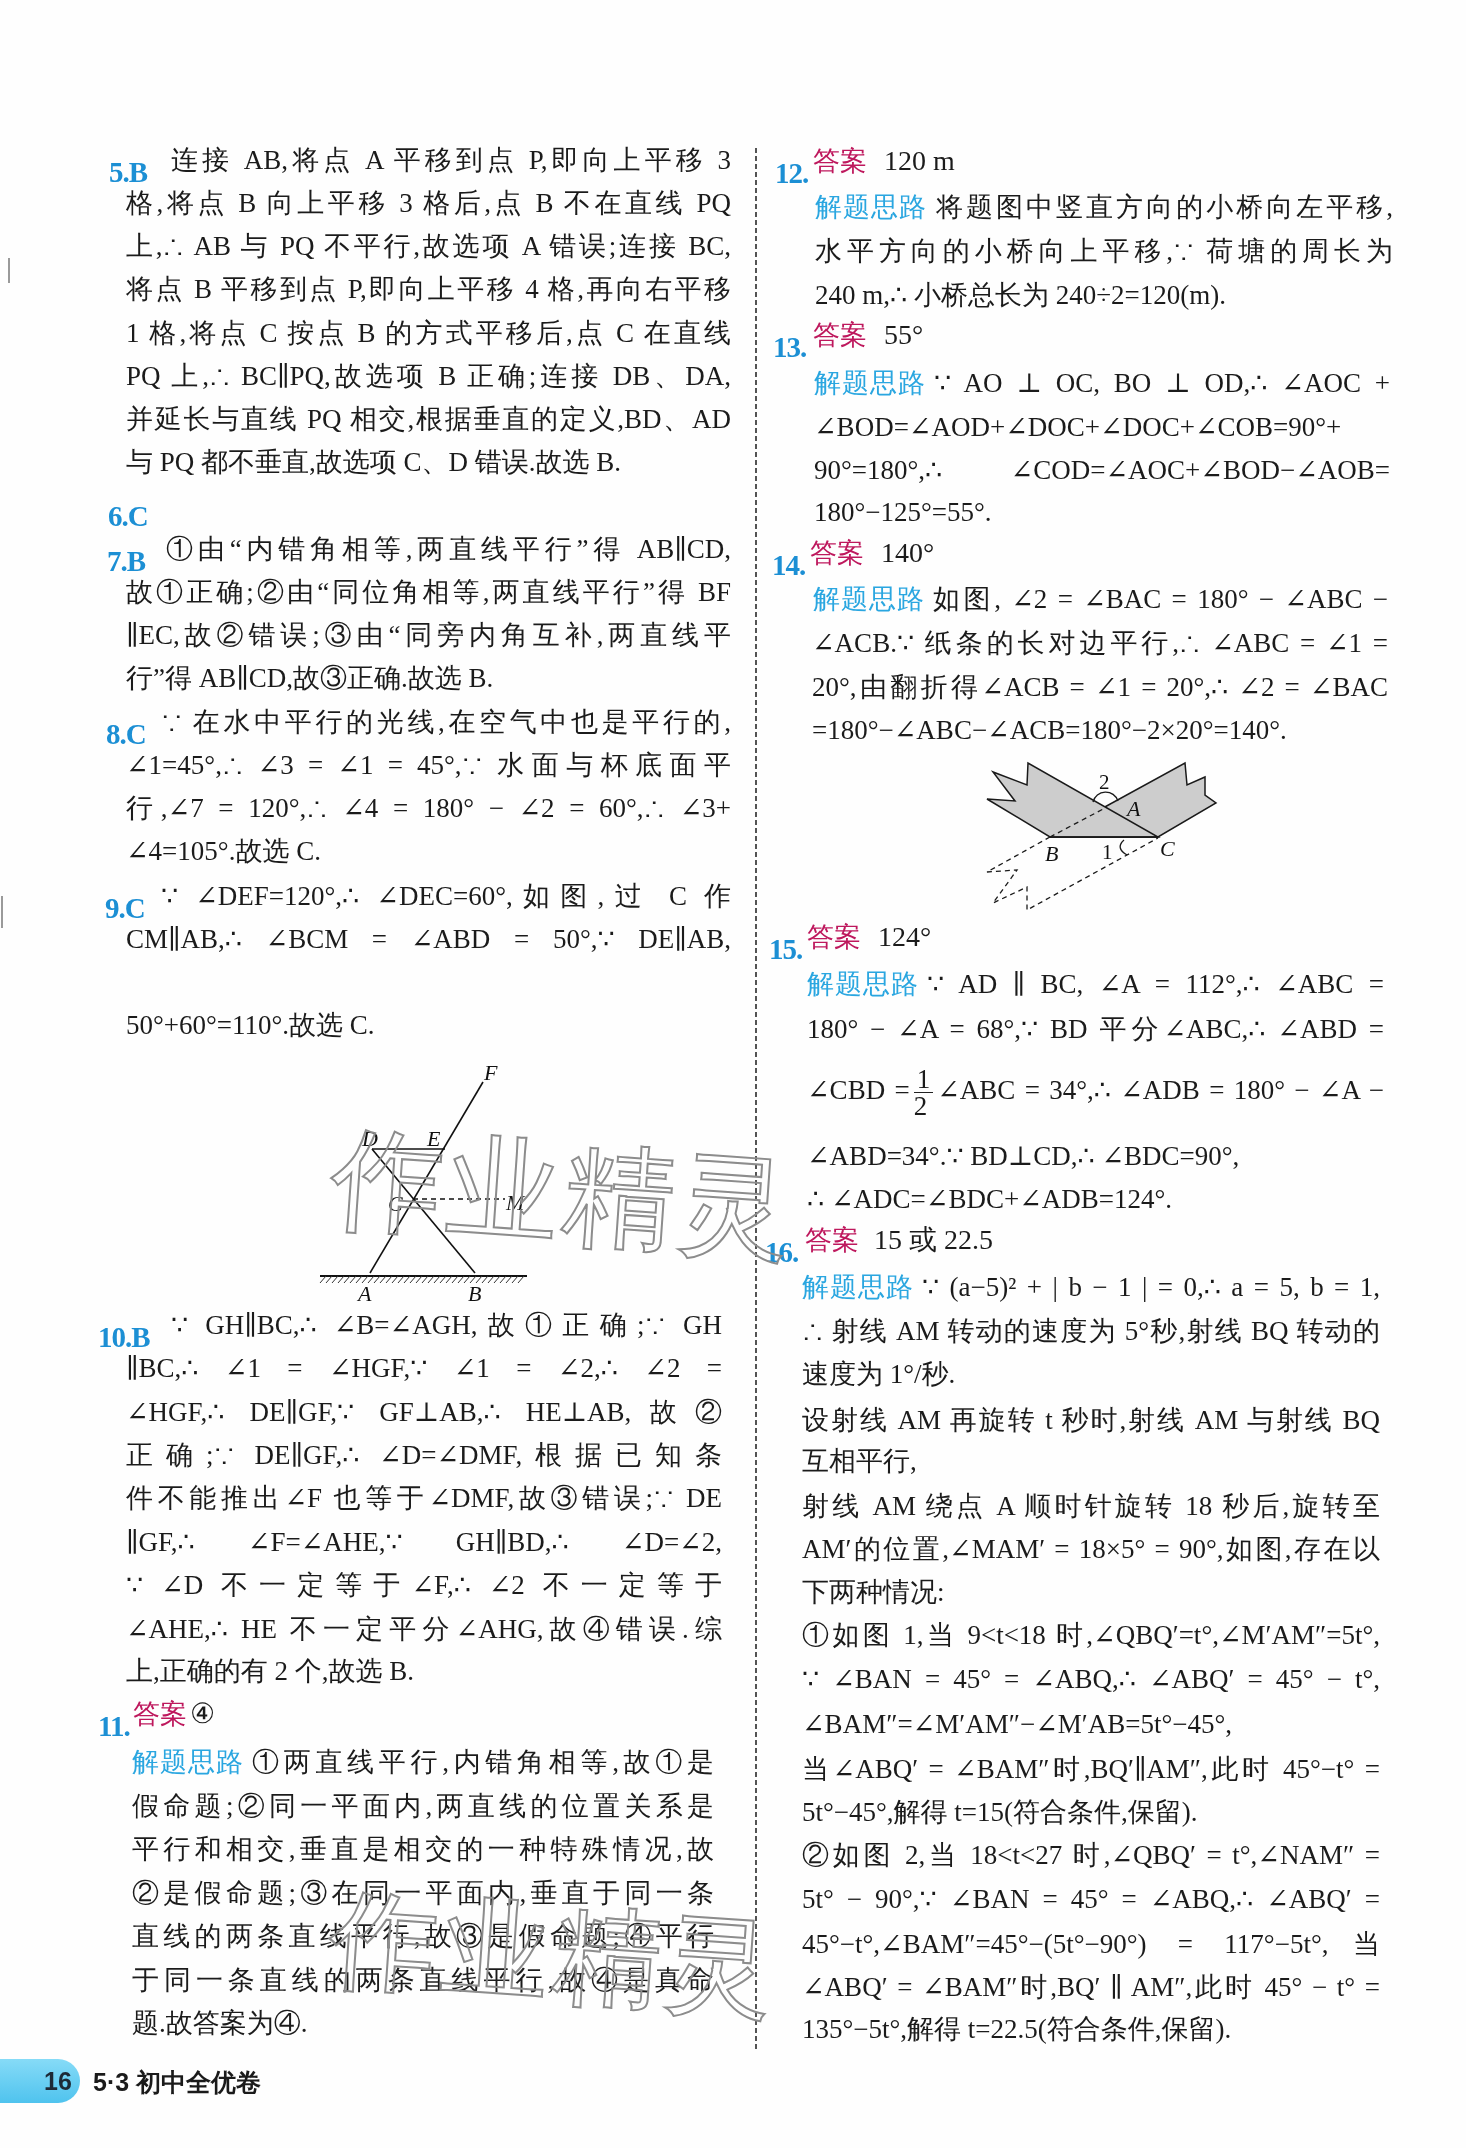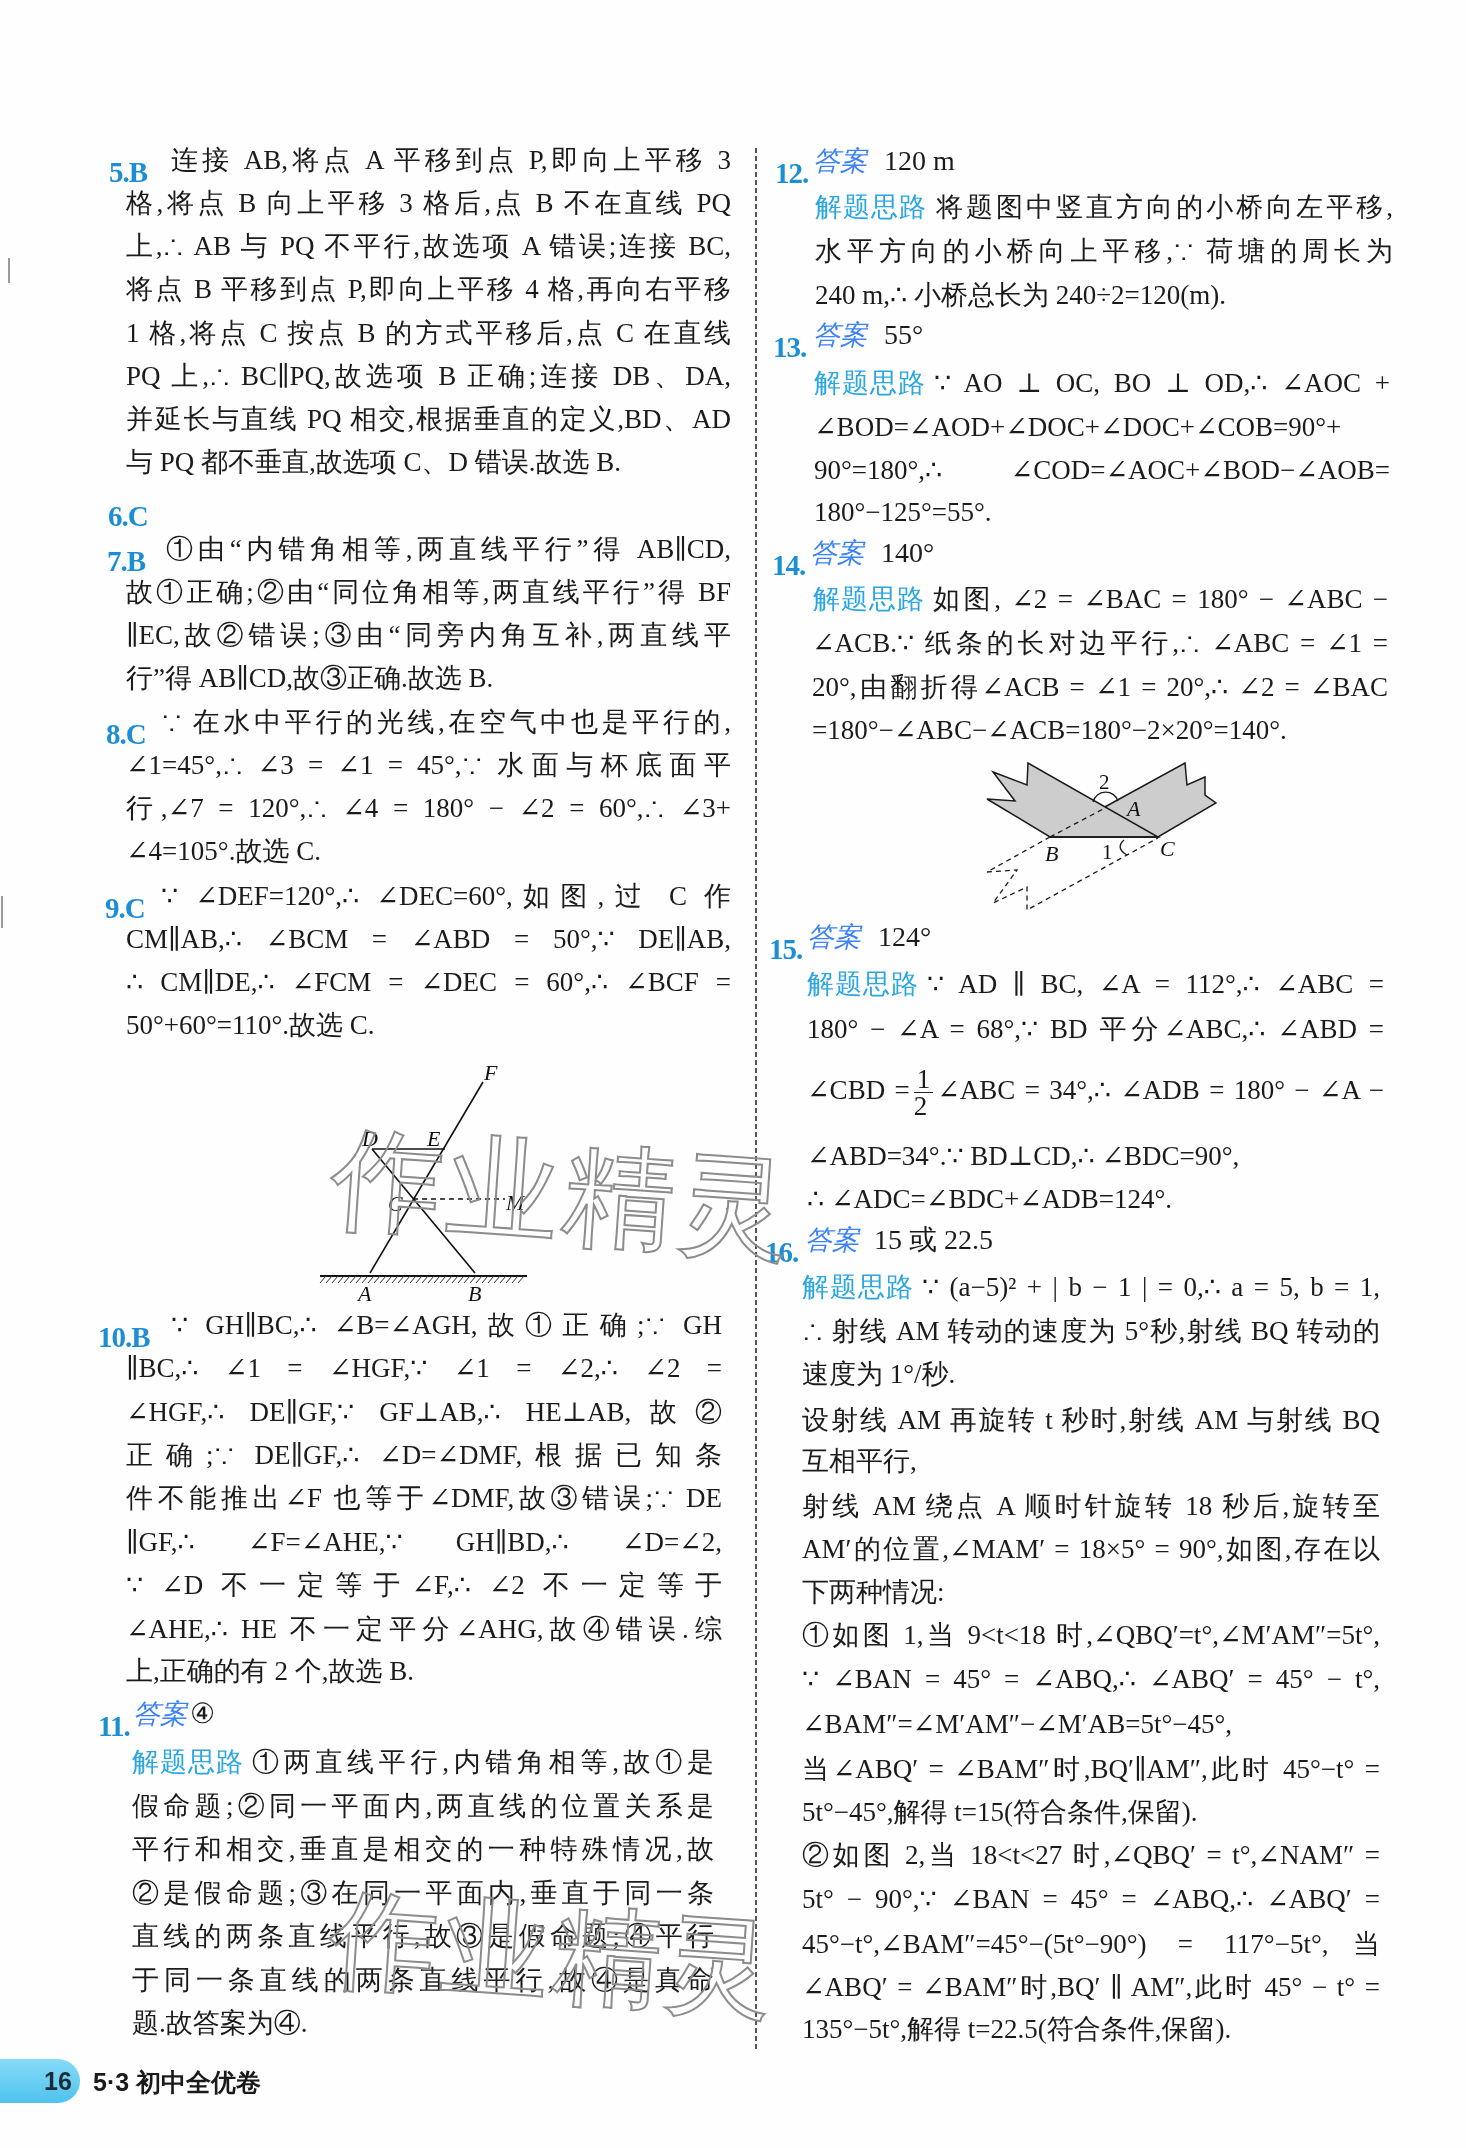--- a/index.html
+++ b/index.html
@@ -9,7 +9,7 @@
     .j { text-align:justify; text-align-last:justify; }
     .qn { position:absolute; height:40px; line-height:40px; font-size:29px; font-weight:bold; color:#1c8fd4;
           letter-spacing:-1px; white-space:nowrap; font-family:"Liberation Serif","DejaVu Serif",serif;margin-top:12px; }
-    .al { position:absolute; height:40px; line-height:40px; font-size:27px; color:#3b82f6; white-space:nowrap;font-style:italic; }
+    .al { position:absolute; height:40px; line-height:40px; font-size:27px; color:#be185d; white-space:nowrap; }
     .ans { position:absolute; height:40px; line-height:40px; font-size:28px; white-space:nowrap; }
     .sl { position:absolute; height:40px; line-height:40px; font-size:27px; color:#2aa6e0; letter-spacing:1px; white-space:nowrap; }
     .frac { display:inline-block; vertical-align:middle; text-align:center; line-height:26px; margin:0 4px; }

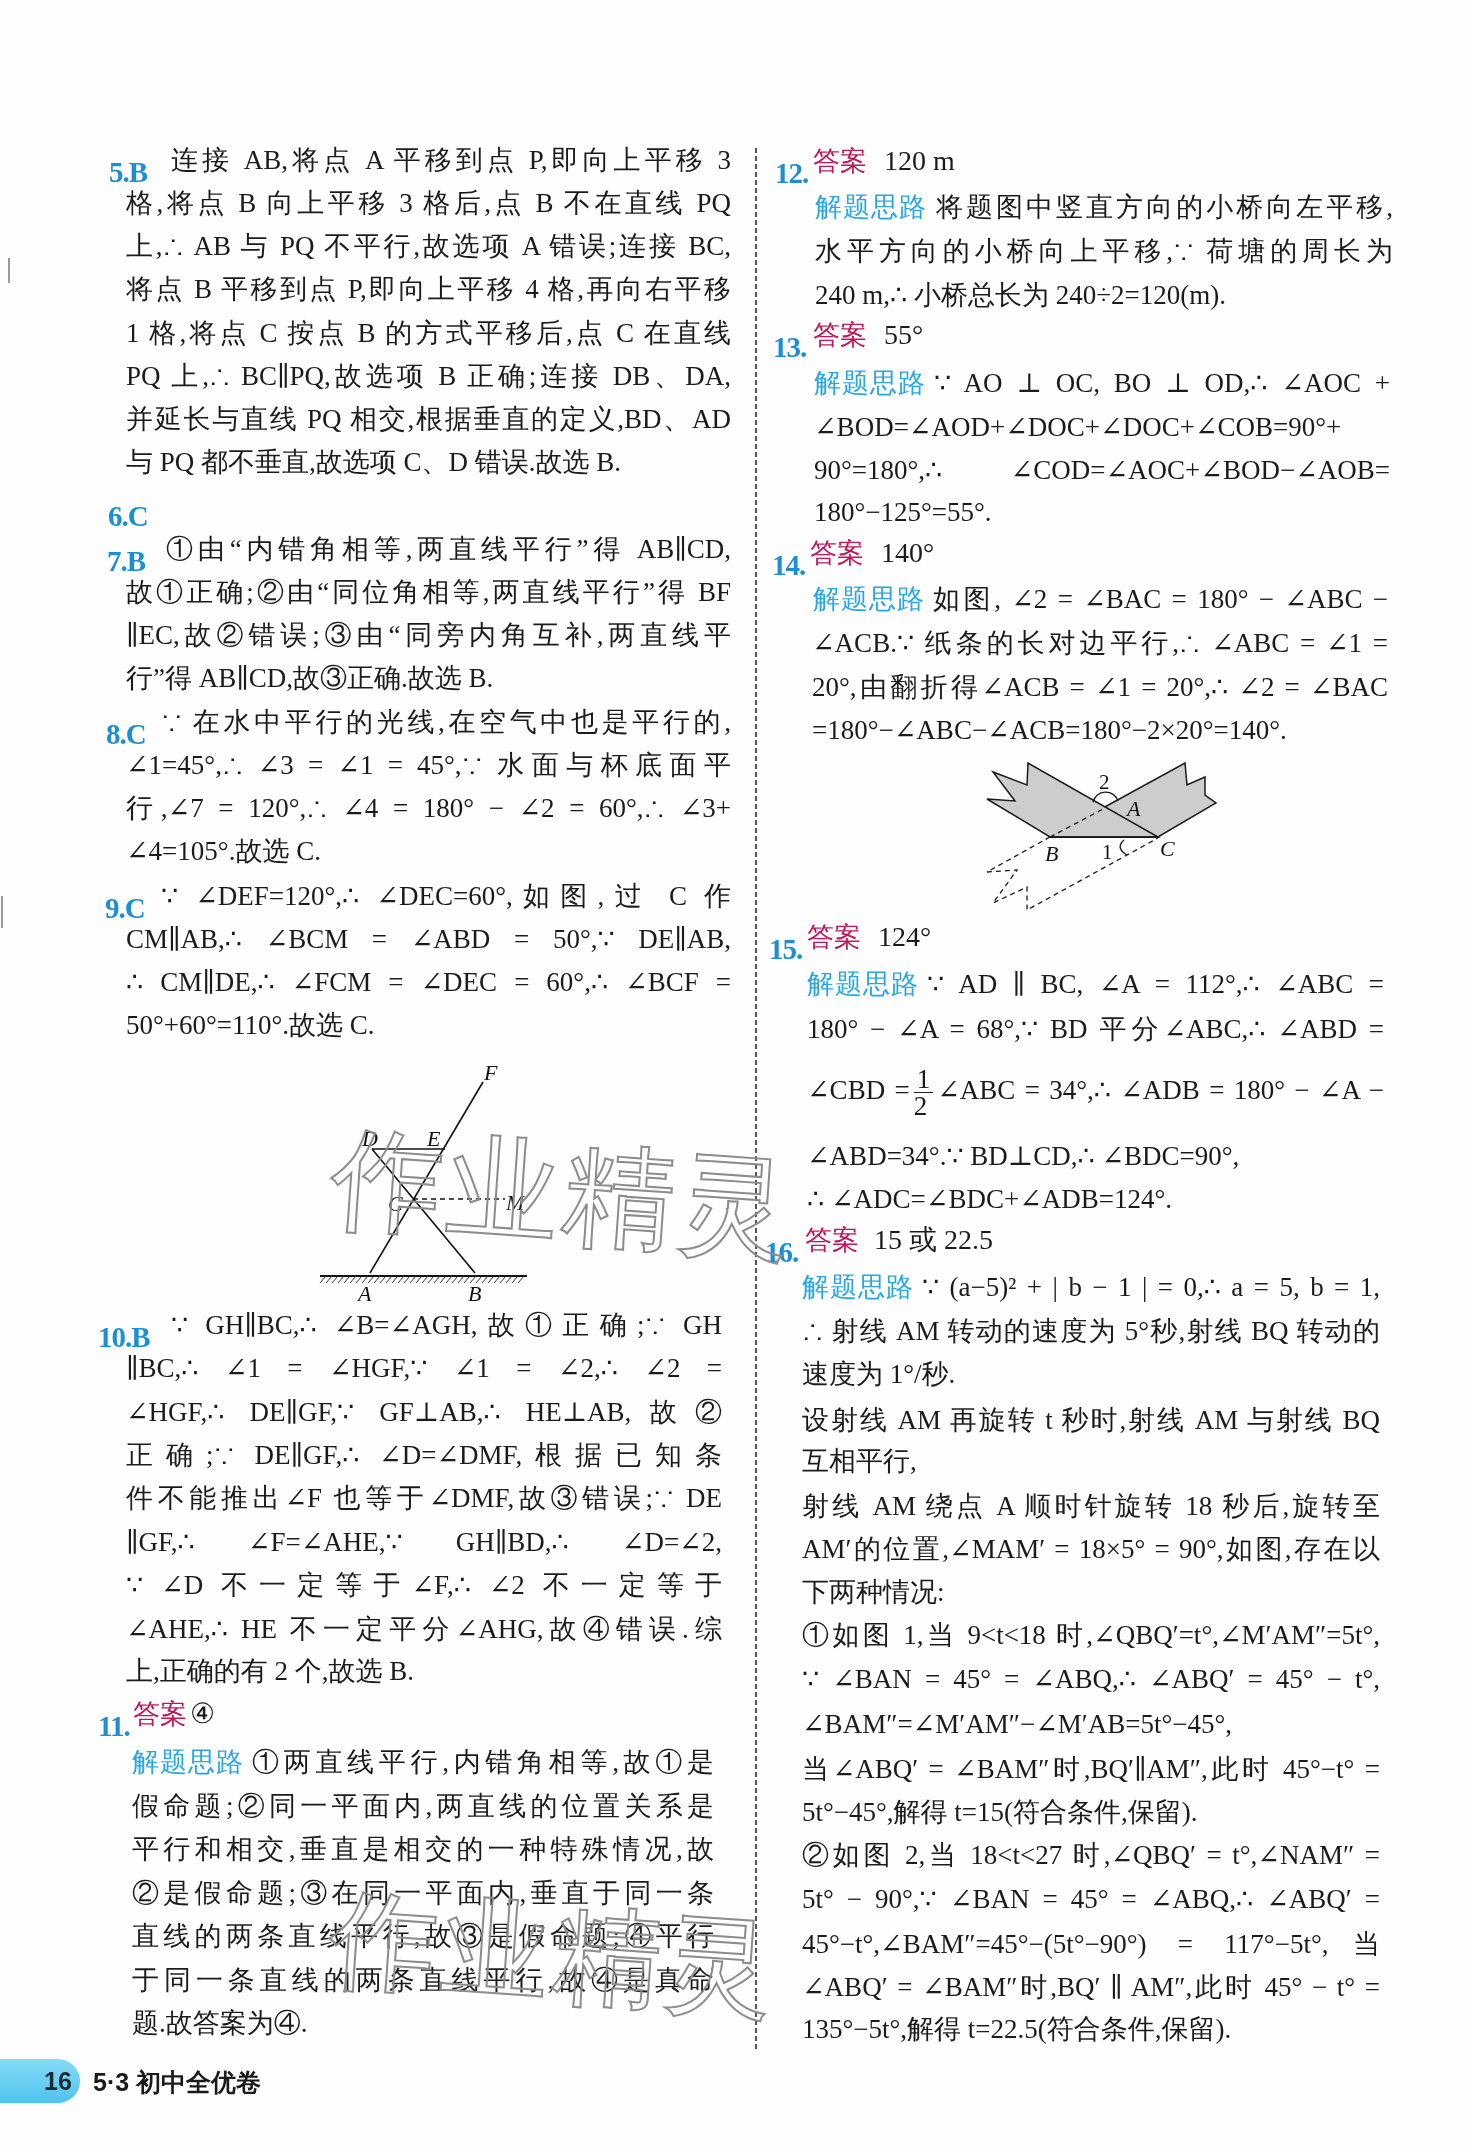--- a/index.html
+++ b/index.html
@@ -95,7 +95,6 @@
   <div class="qn" style="top:876px;left:105px">9.C</div>
   <div class="ln j" style="top:876px;left:161px;width:570px">∵ ∠DEF=120°,∴ ∠DEC=60°,如图,过 C 作</div>
   <div class="ln j" style="top:919px;left:126px;width:605px">CM∥AB,∴ ∠BCM = ∠ABD = 50°,∵ DE∥AB,</div>
-  <div class="ln j" style="top:962px;left:126px;width:605px">∴ CM∥DE,∴ ∠FCM = ∠DEC = 60°,∴ ∠BCF =</div>
   <div class="ln" style="top:1005px;left:126px">50°+60°=110°.故选 C.</div>
 
   <div class="qn" style="top:1305px;left:98px">10.B</div>

